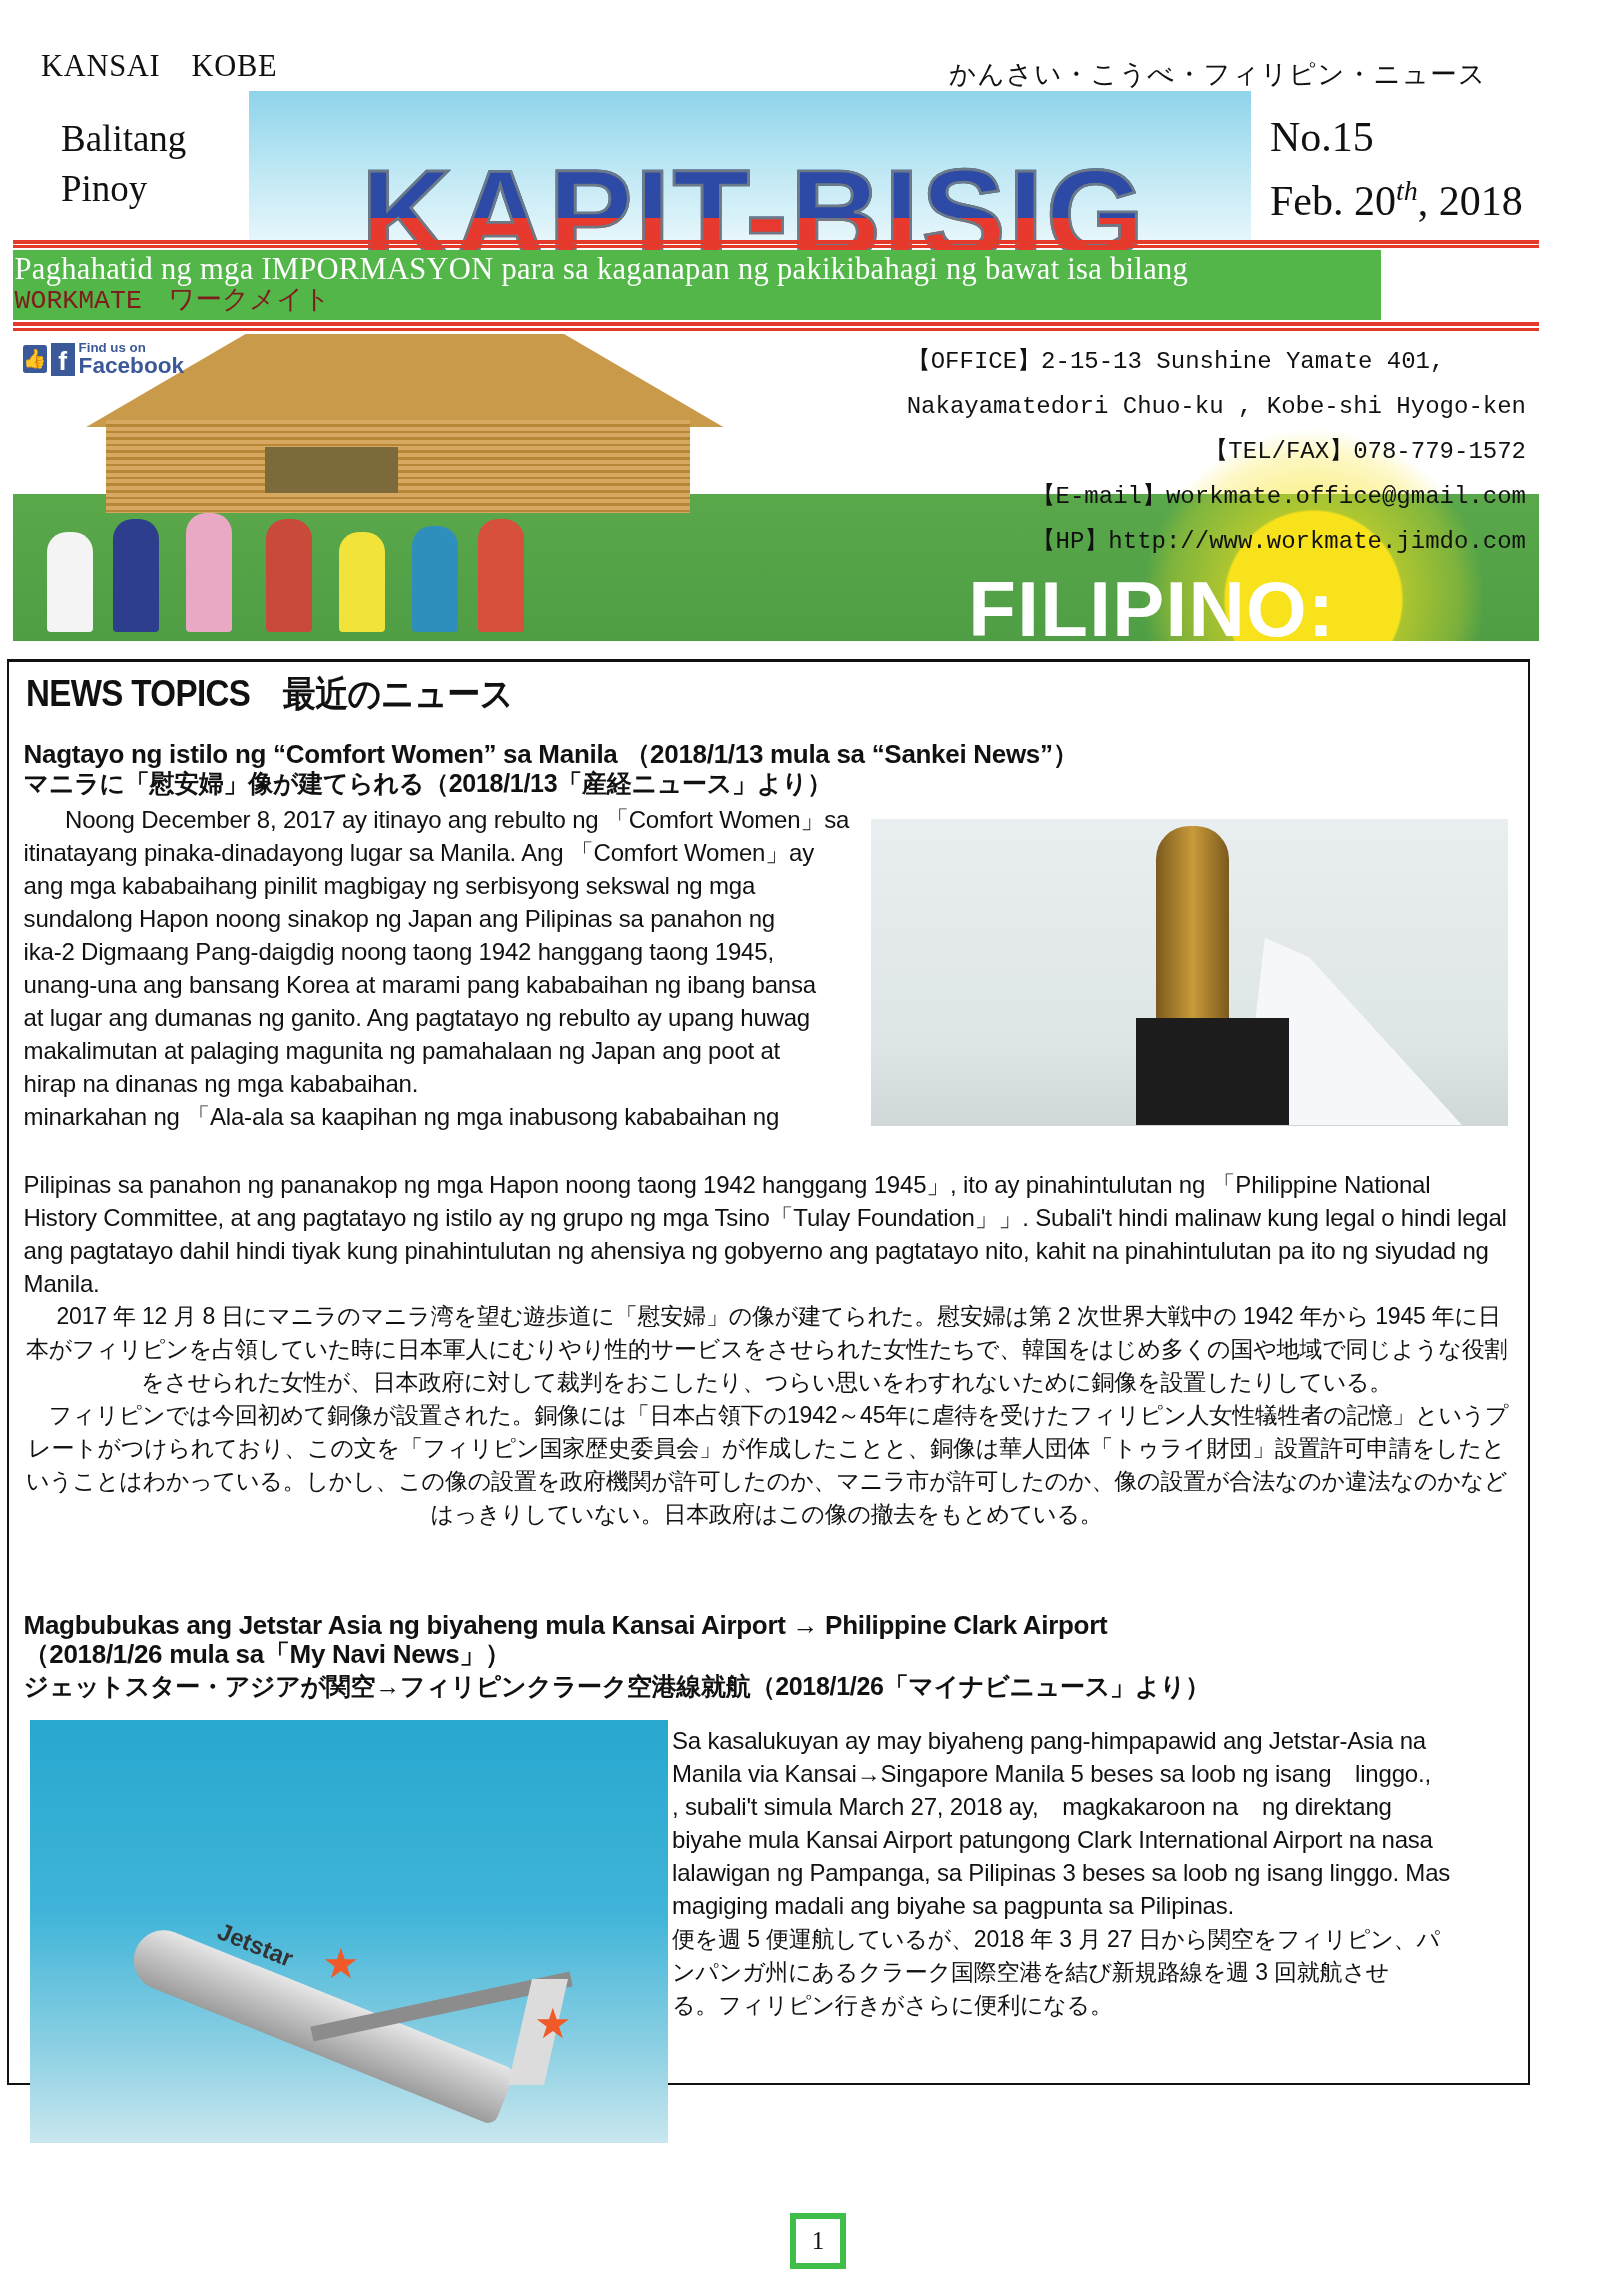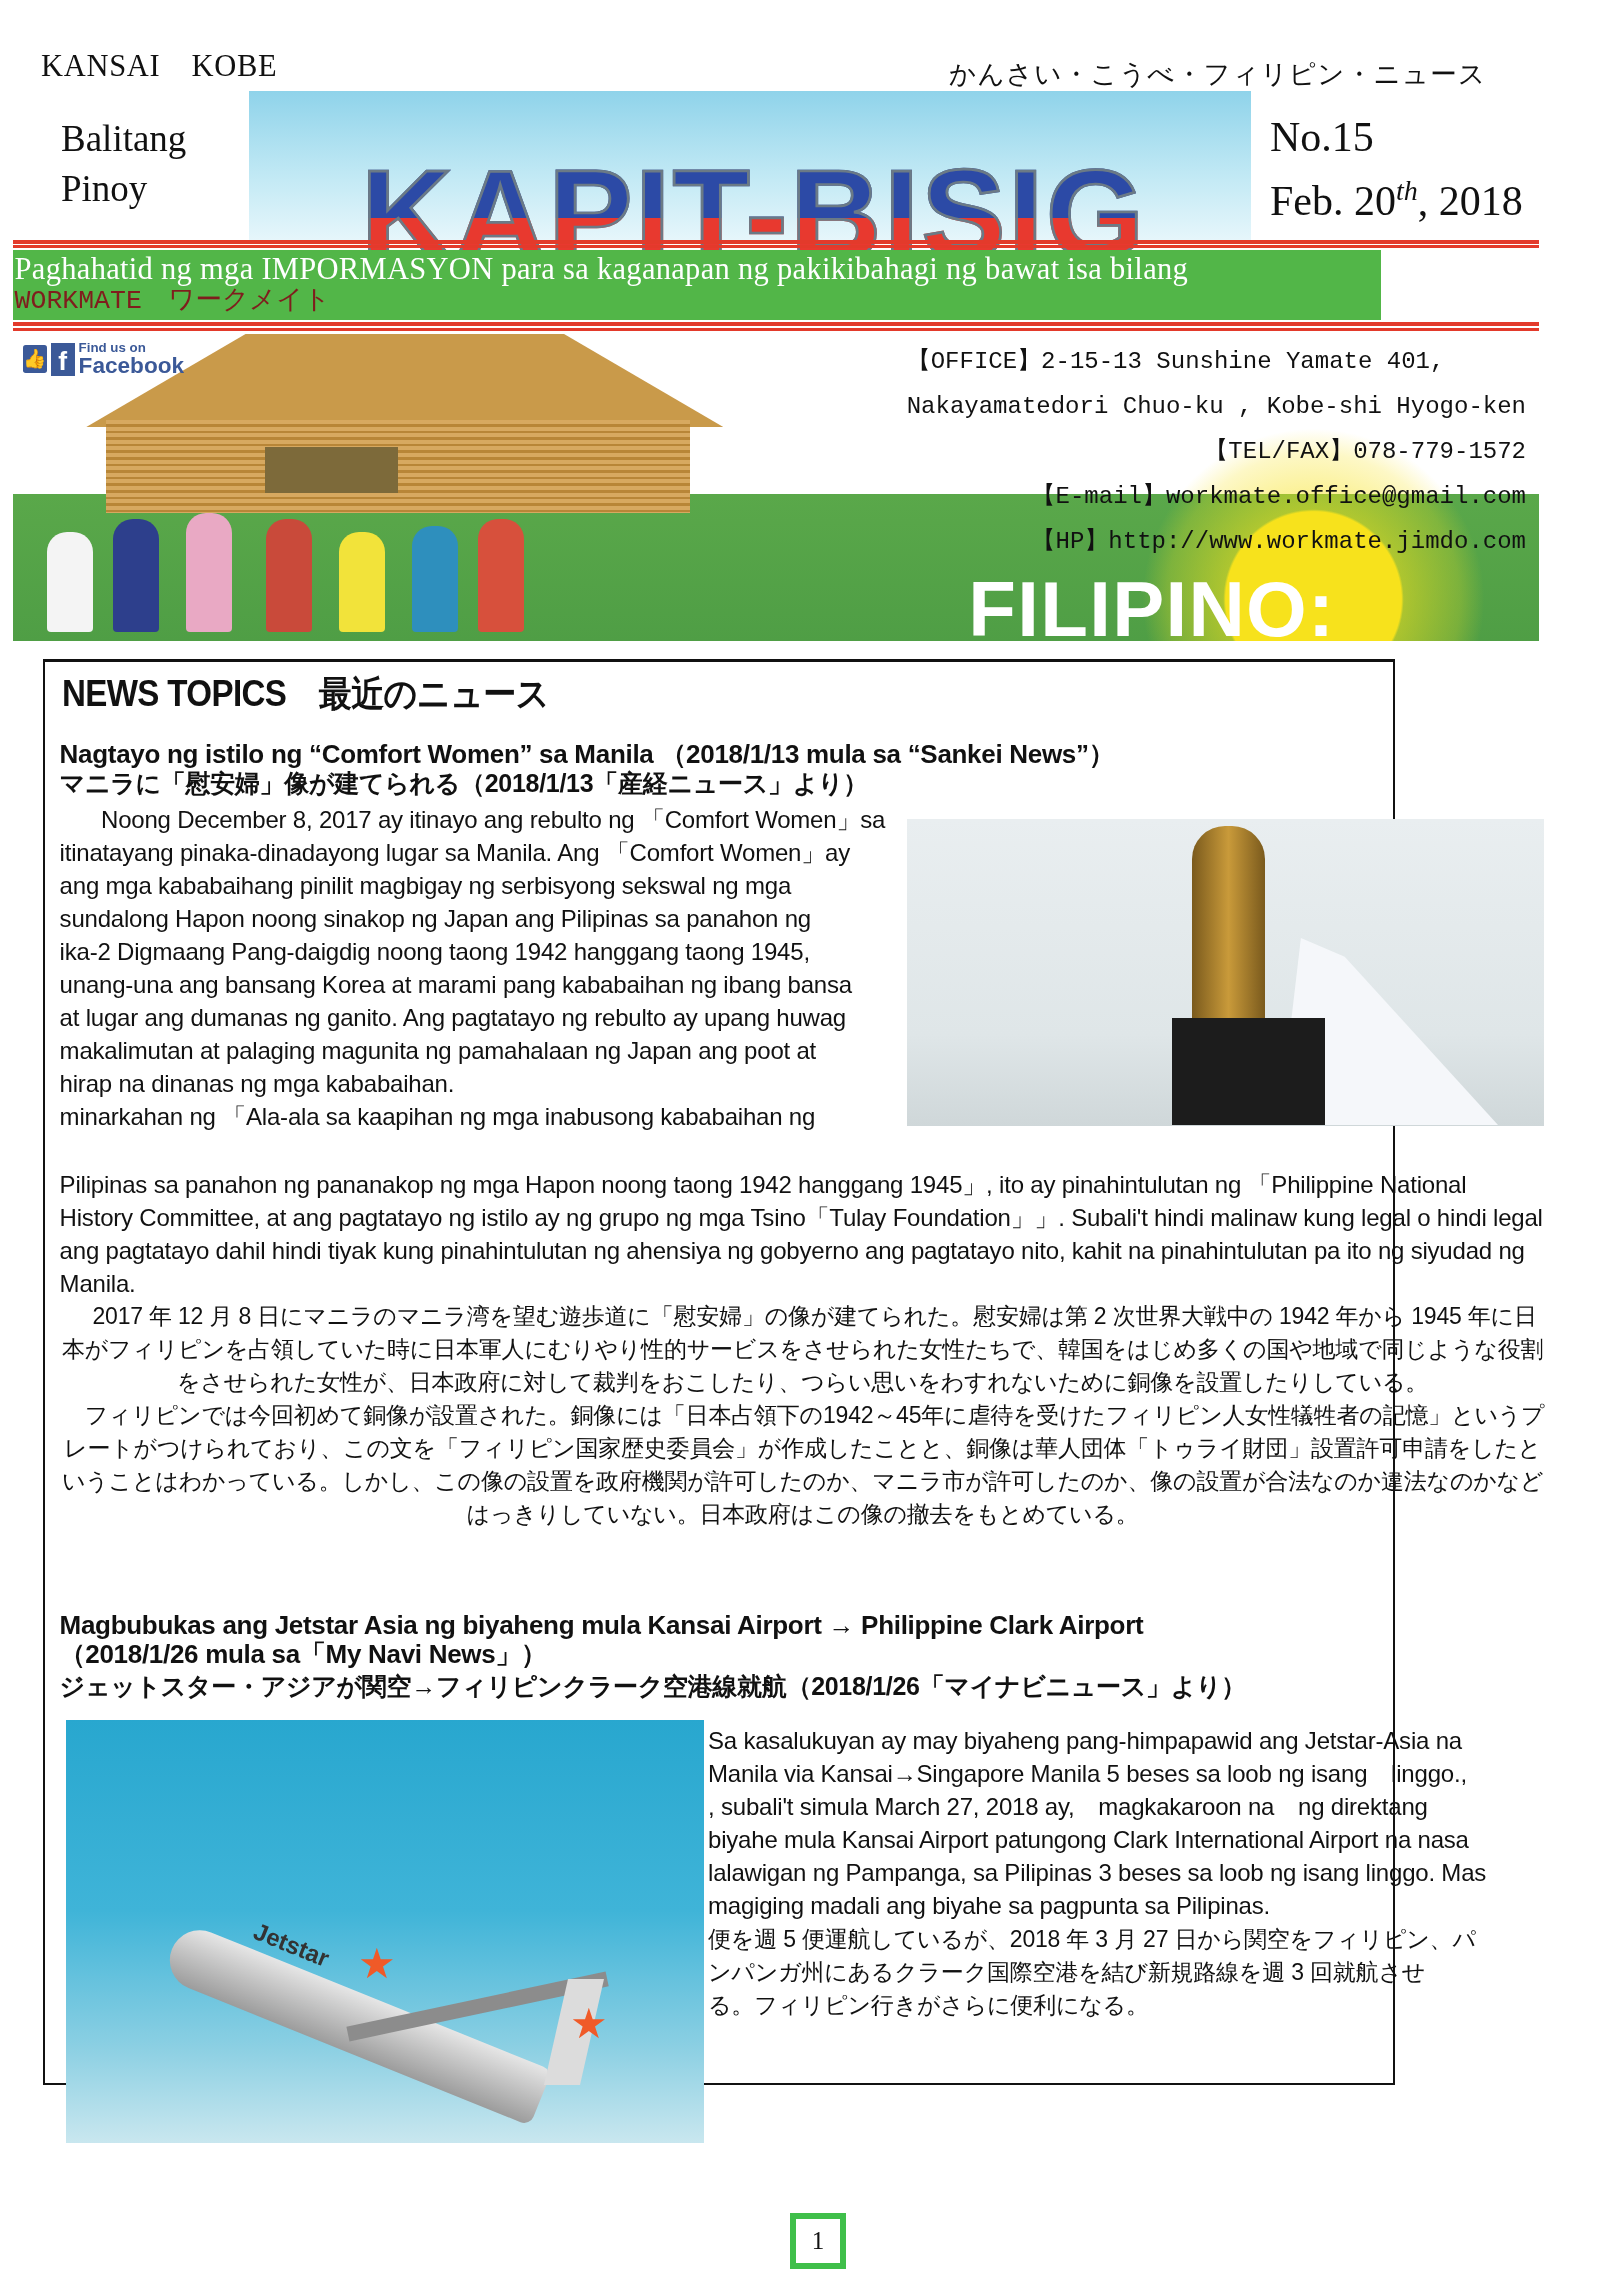--- a/index.html
+++ b/index.html
@@ -49,7 +49,7 @@
   .filipino { position: absolute; left: 955px; top: 239px; font-size: 78px; font-weight: bold; color: #fff; letter-spacing: 1.3px; line-height: 73px; }
 
   
-  .news-box { position: absolute; left: 43px; top: 659px; width: 1352px; height: 1426px; border: 2.7px solid #111; border-top-width: 3.3px; box-sizing: border-box; }
+  .news-box { position: absolute; left: 7px; top: 659px; width: 1523px; height: 1426px; border: 2.7px solid #111; border-top-width: 3.3px; box-sizing: border-box; }
   .news-heading { position: absolute; left: 16.6px; top: 8px; font-size: 36px; font-weight: bold; letter-spacing: -0.7px; transform: scaleX(0.92); transform-origin: left; }
   .a-title { position: absolute; font-size: 26px; font-weight: bold; line-height: 29px; letter-spacing: -0.3px; }
   .body-text { position: absolute; font-size: 24px; line-height: 33px; letter-spacing: -0.2px; }

